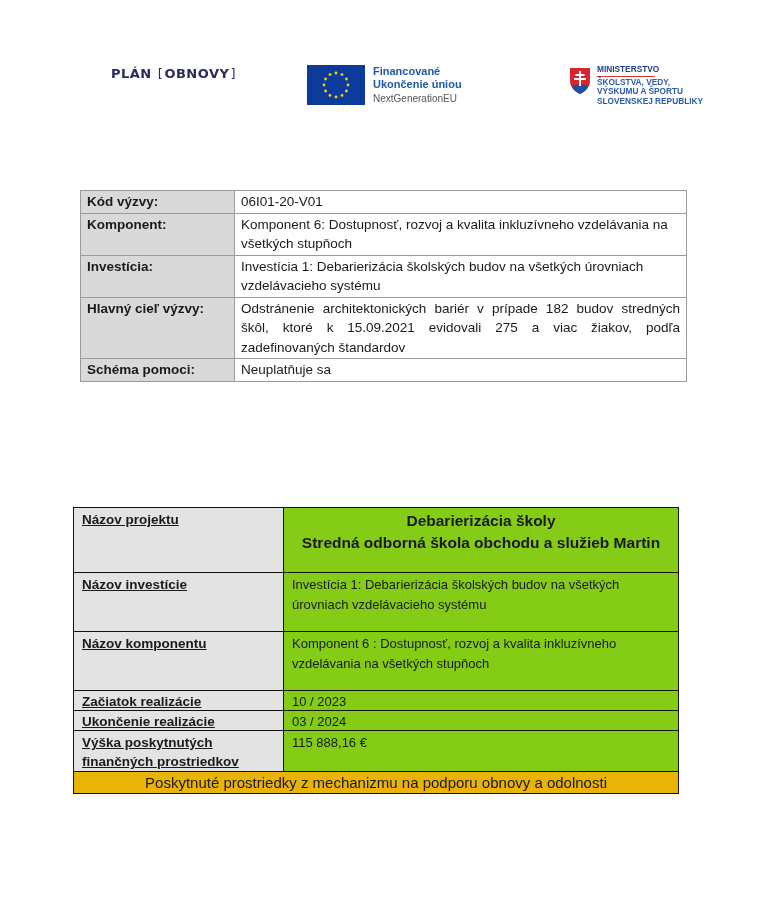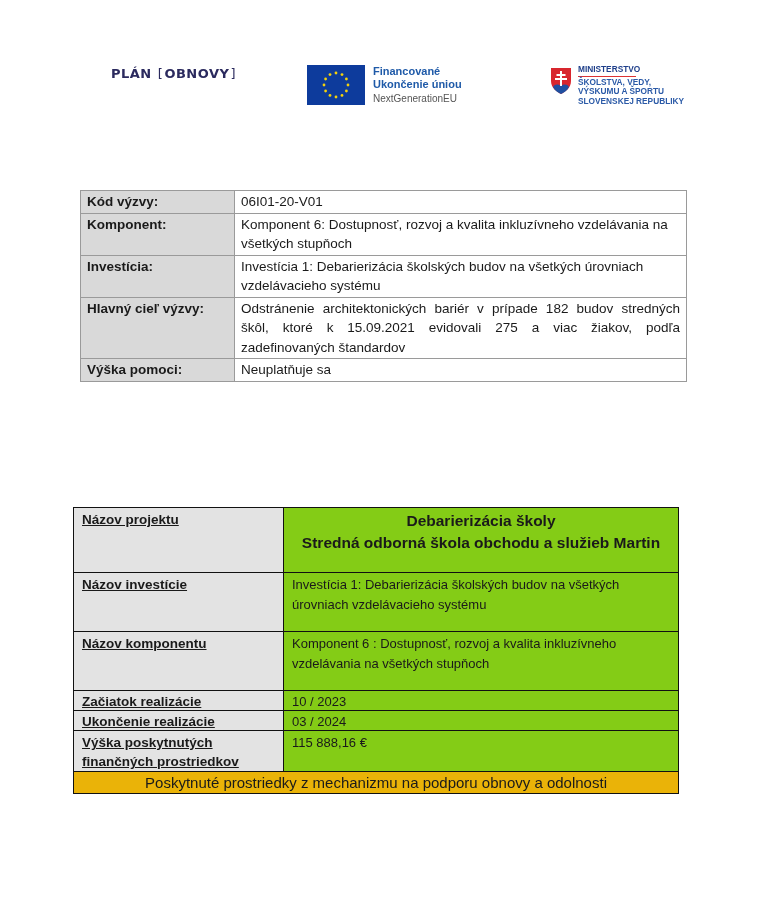--- a/index.html
+++ b/index.html
@@ -17,7 +17,7 @@
     .eu-text .l1, .eu-text .l2 { color: #1f5aa8; font-weight: bold; display: block; }
     .eu-text .l3 { color: #555; font-size: 10px; display: block; margin-top: 1px; }
 
-    .logo-min { position: absolute; left: 550px; top: 3px; width: 150px; height: 46px; }
+    .logo-min { position: absolute; left: 569px; top: 3px; width: 150px; height: 46px; }
     .min-shield { position: absolute; left: 0; top: 2px; }
     .min-text { position: absolute; left: 28px; top: 0; font-size: 8.3px; line-height: 9.6px; color: #2b5aa7; font-weight: bold; white-space: nowrap; }
     .min-text .l1 { color: #1f3f8a; display: block; border-bottom: 1px solid #d33; padding-bottom: 1px; margin-bottom: 1px; width: 58px; }

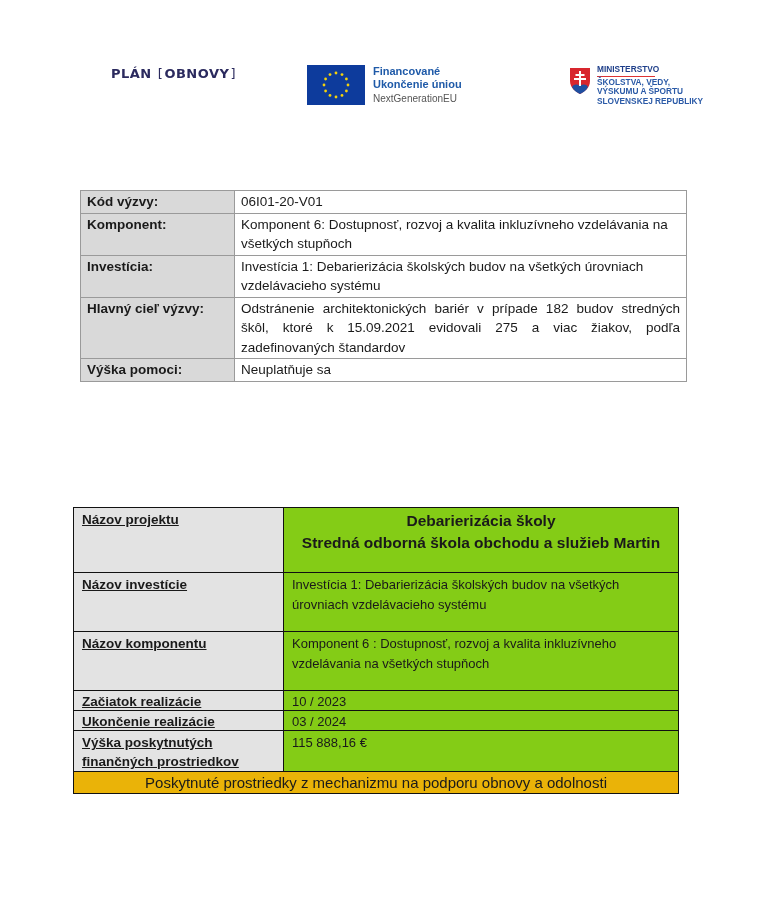--- a/index.html
+++ b/index.html
@@ -116,7 +116,7 @@
     <td class="value justify">Odstránenie architektonických bariér v prípade 182 budov stredných škôl, ktoré k 15.09.2021 evidovali 275 a viac žiakov, podľa zadefinovaných štandardov</td>
   </tr>
   <tr>
-    <td class="label">Výška pomoci:</td>
+    <td class="label">Schéma pomoci:</td>
     <td class="value">Neuplatňuje sa</td>
   </tr>
 </tbody>

